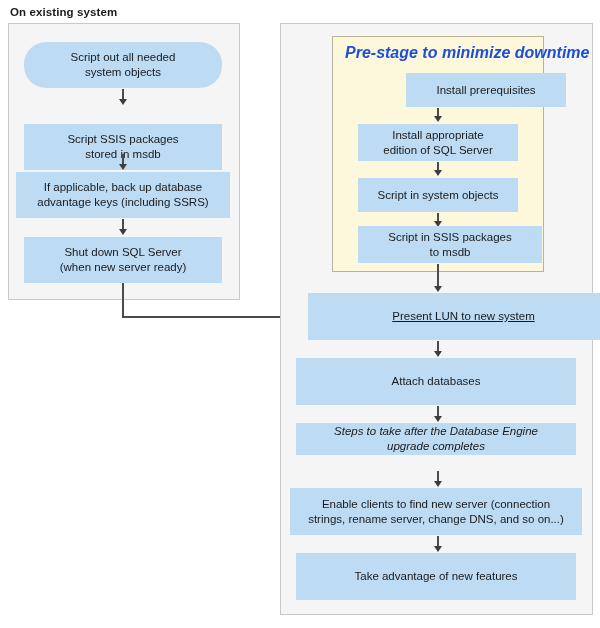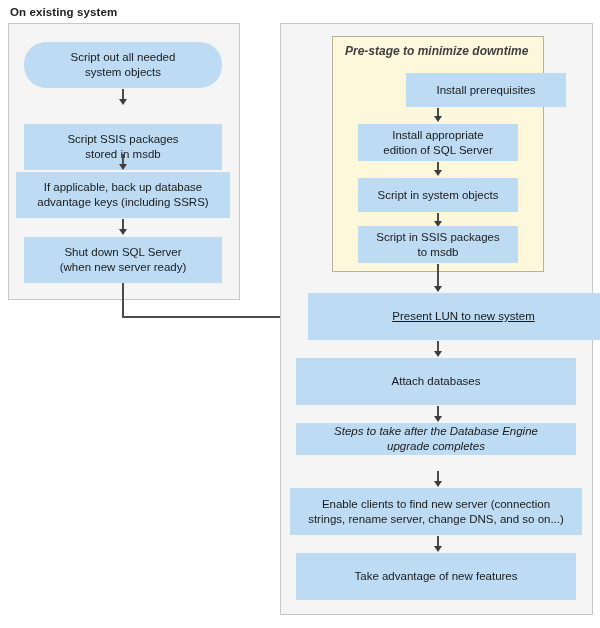--- a/index.html
+++ b/index.html
@@ -43,10 +43,10 @@
     position: absolute;
     left: 12px;
     top: 7px;
-    font-size: 12px;
+    font-size: 16px;
     font-weight: bold;
     font-style: italic;
-    color: #404040;
+    color: #1d4ed8;
     white-space: nowrap;
   }
 

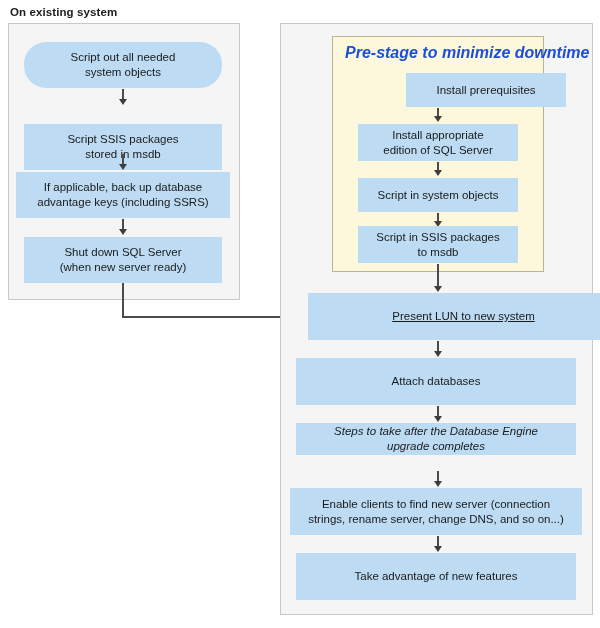--- a/index.html
+++ b/index.html
@@ -156,7 +156,7 @@
 <div class="arrow-v" style="left:437px; top:213px; height:9px;"></div>
 <div class="arrow-head-d" style="left:433.8px; top:221px;"></div>
 
-<div class="node" style="left:358px; top:226px; width:160px; height:37px;">Script in SSIS packages
+<div class="node" style="left:358px; top:226px; width:184px; height:37px;">Script in SSIS packages
 to msdb</div>
 
 <div class="arrow-v" style="left:437px; top:264px; height:23px;"></div>

